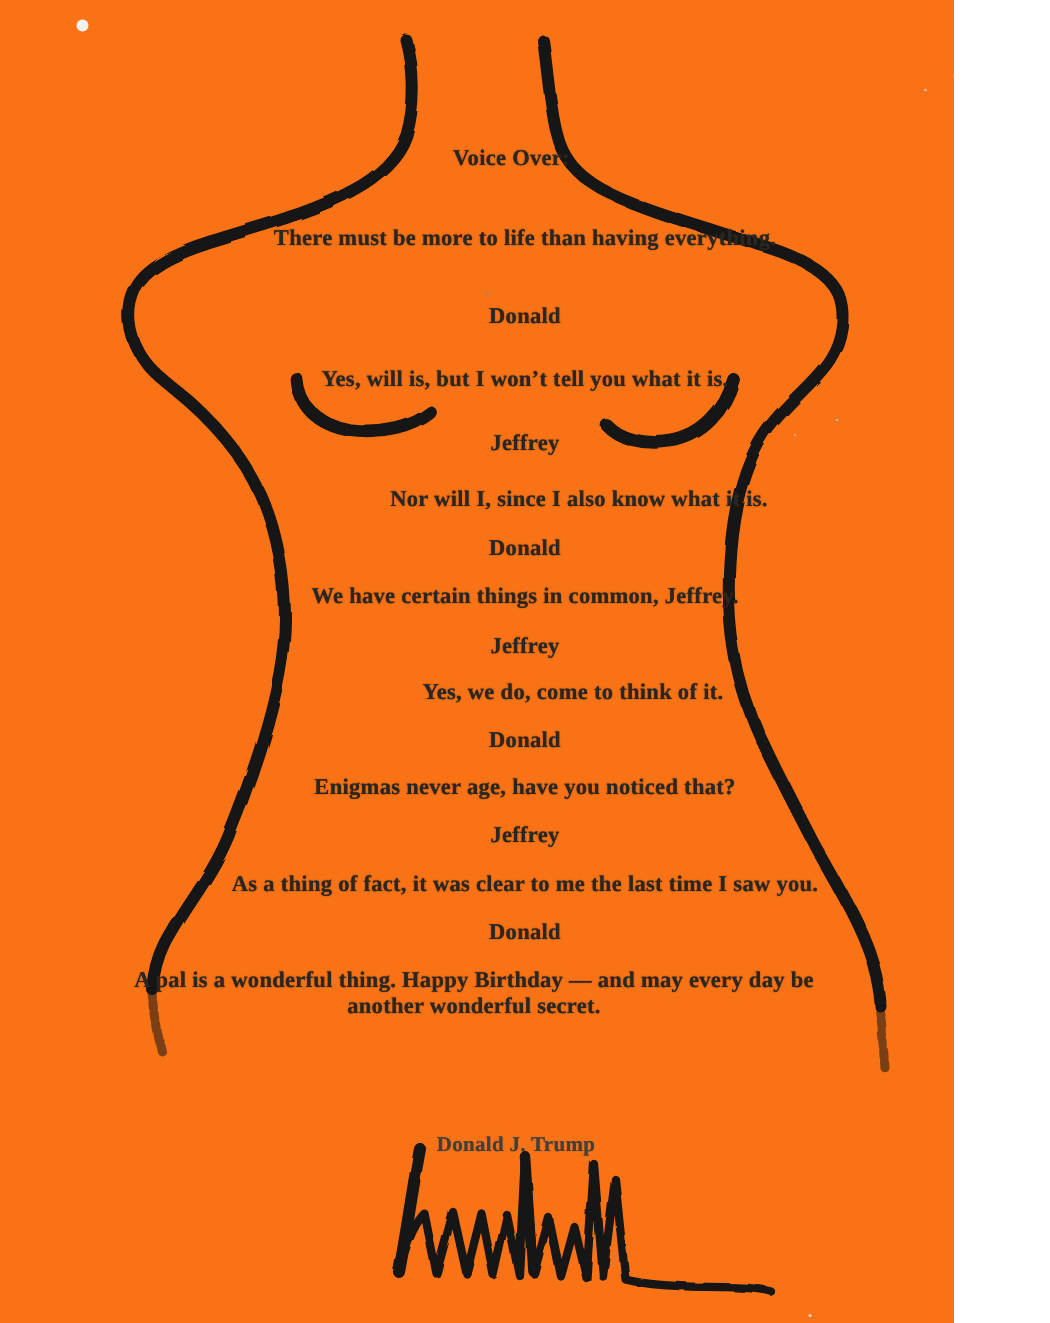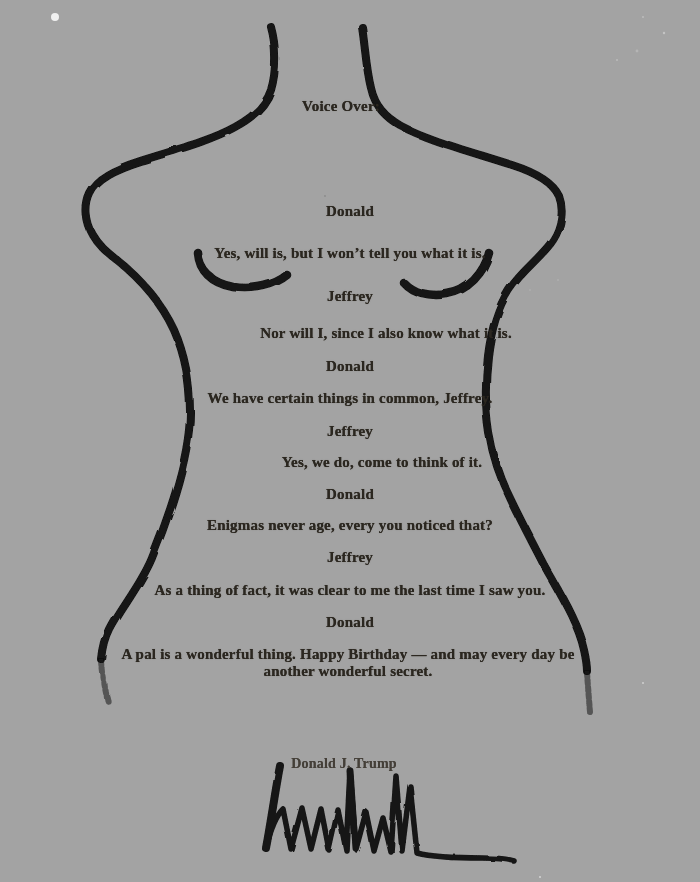--- a/index.html
+++ b/index.html
@@ -6,8 +6,8 @@
   body{background:#ffffff;}
   .page{
     position:relative;
-    width:700px;height:882px;
-    background:#a3a3a3;
+    width:636px;height:882px;
+    background:#f97316;
     overflow:hidden;
     font-family:"Liberation Serif","DejaVu Serif",serif;
   }

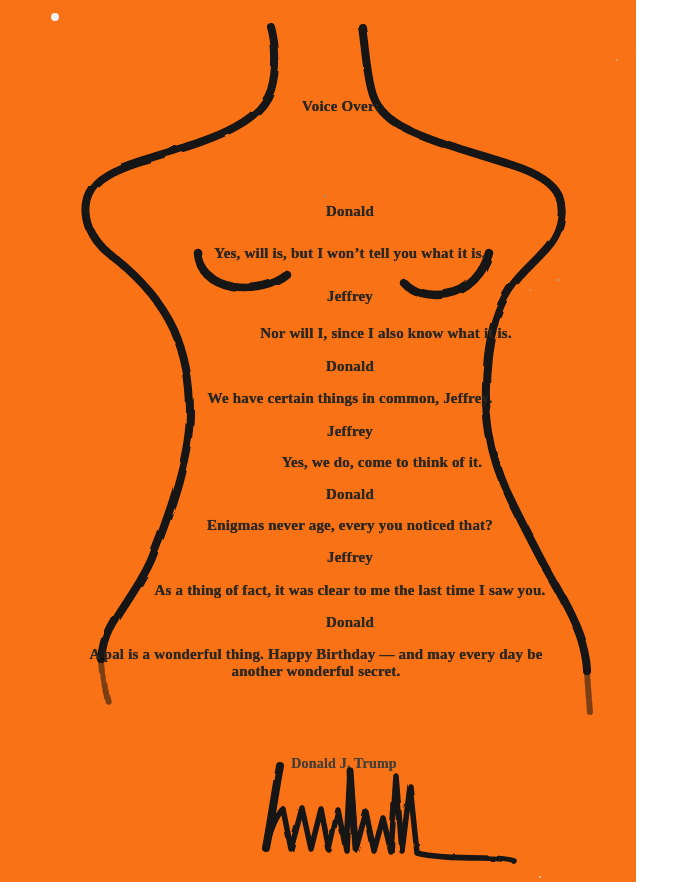--- a/index.html
+++ b/index.html
@@ -123,6 +123,7 @@
   </svg>
 
   <div class="ln ln0">Voice Over:</div>
+  <div class="ln ln1">There must be more to life than having everything.</div>
   <div class="ln ln2">Donald</div>
   <div class="ln ln3">Yes, will is, but I won’t tell you what it is.</div>
   <div class="ln ln4">Jeffrey</div>

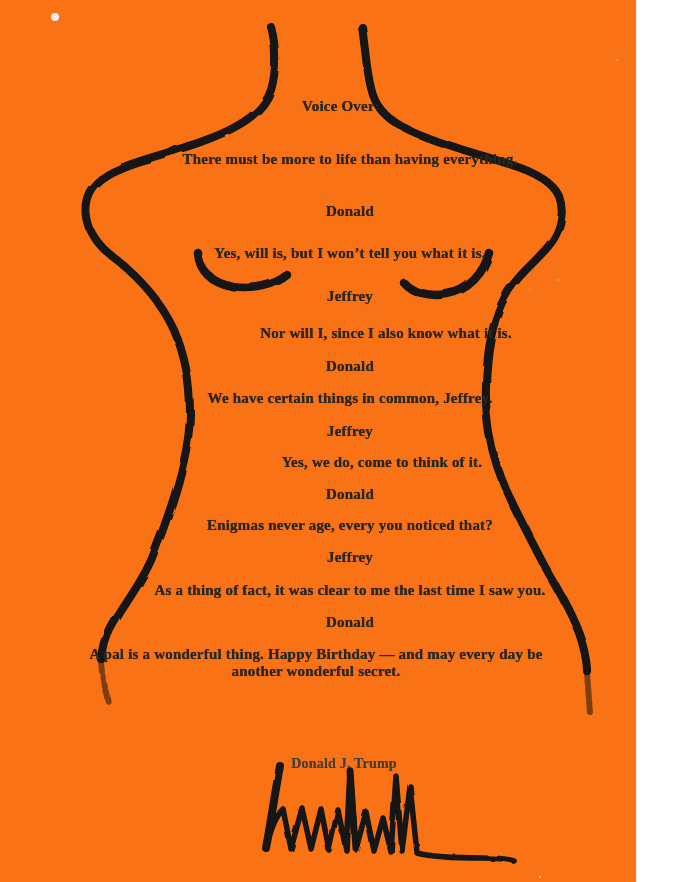--- a/index.html
+++ b/index.html
@@ -133,7 +133,7 @@
   <div class="ln ln8">Jeffrey</div>
   <div class="ln ln9">Yes, we do, come to think of it.</div>
   <div class="ln ln10">Donald</div>
-  <div class="ln ln11">Enigmas never age, every you noticed that?</div>
+  <div class="ln ln11">Enigmas never age, have you noticed that?</div>
   <div class="ln ln12">Jeffrey</div>
   <div class="ln ln13">As a thing of fact, it was clear to me the last time I saw you.</div>
   <div class="ln ln14">Donald</div>

